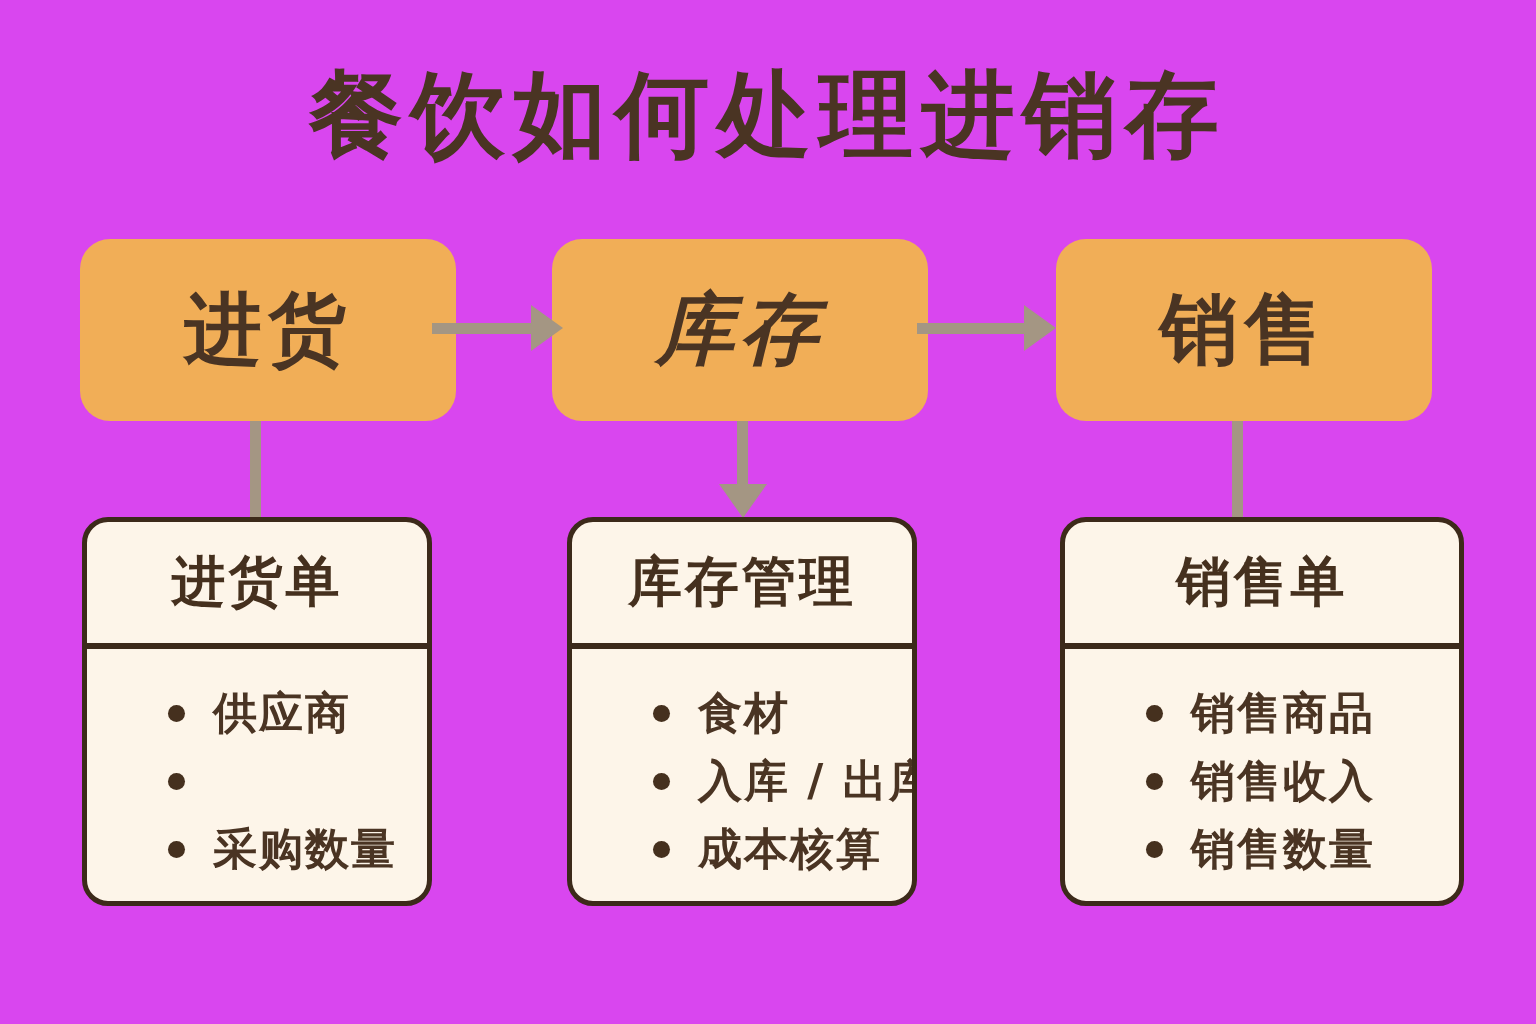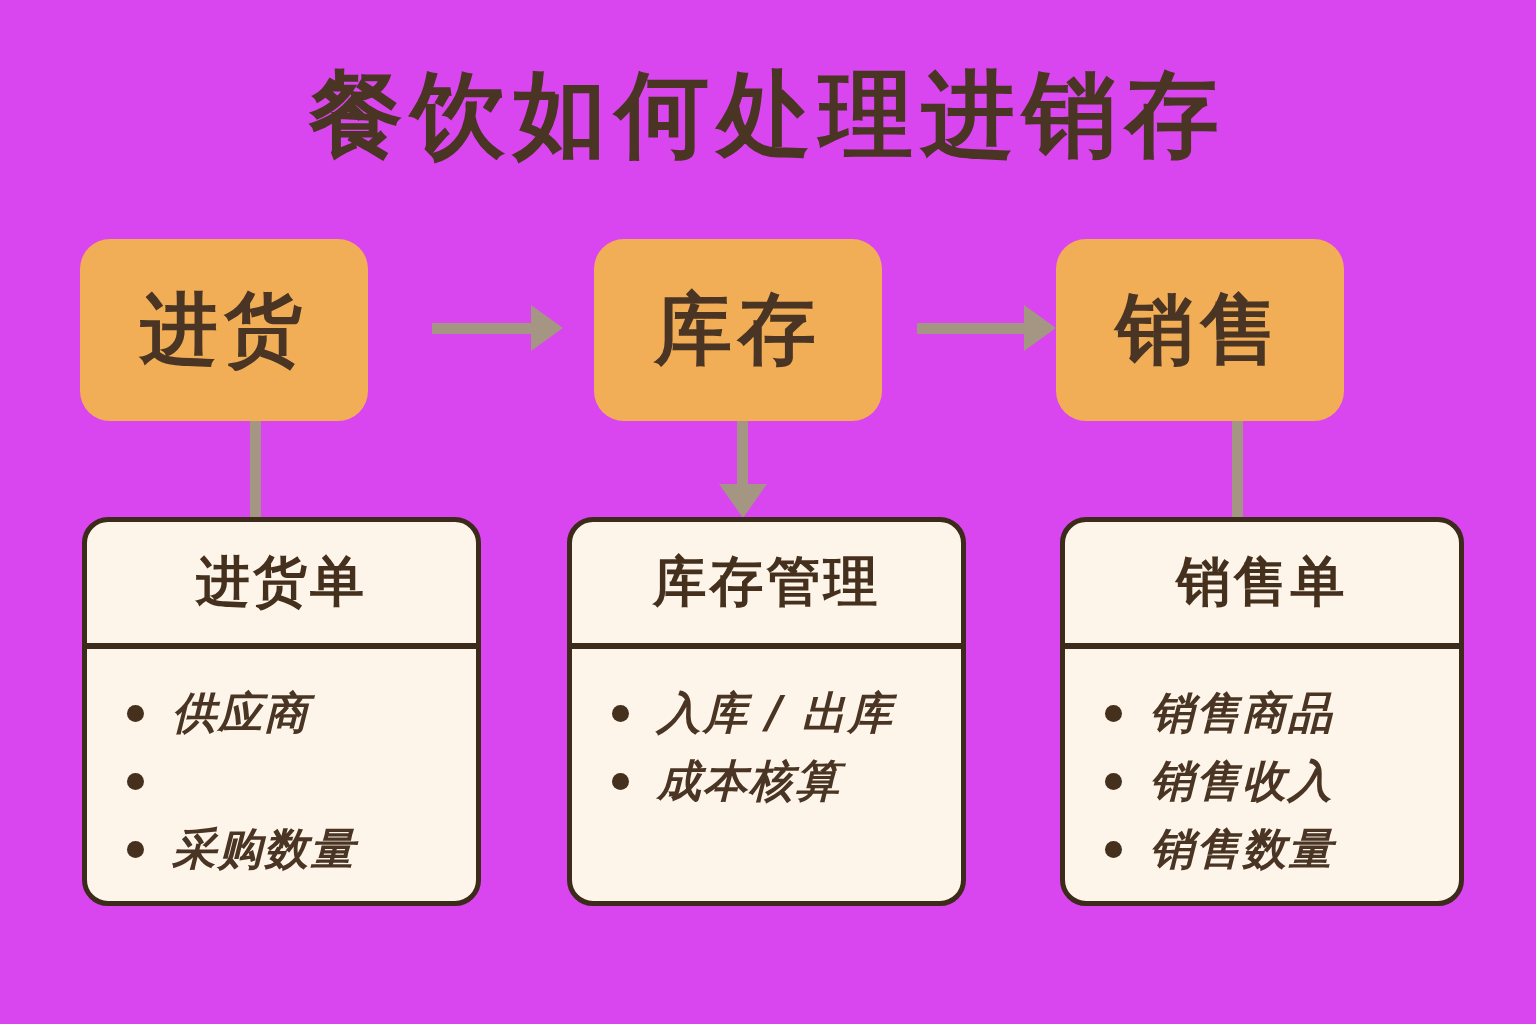--- a/index.html
+++ b/index.html
@@ -30,7 +30,7 @@
   .node {
     position: absolute;
     top: 239px;
-    width: 288px;
+    width: 376px;
     height: 182px;
     background: #f1ae57;
     border-radius: 30px;

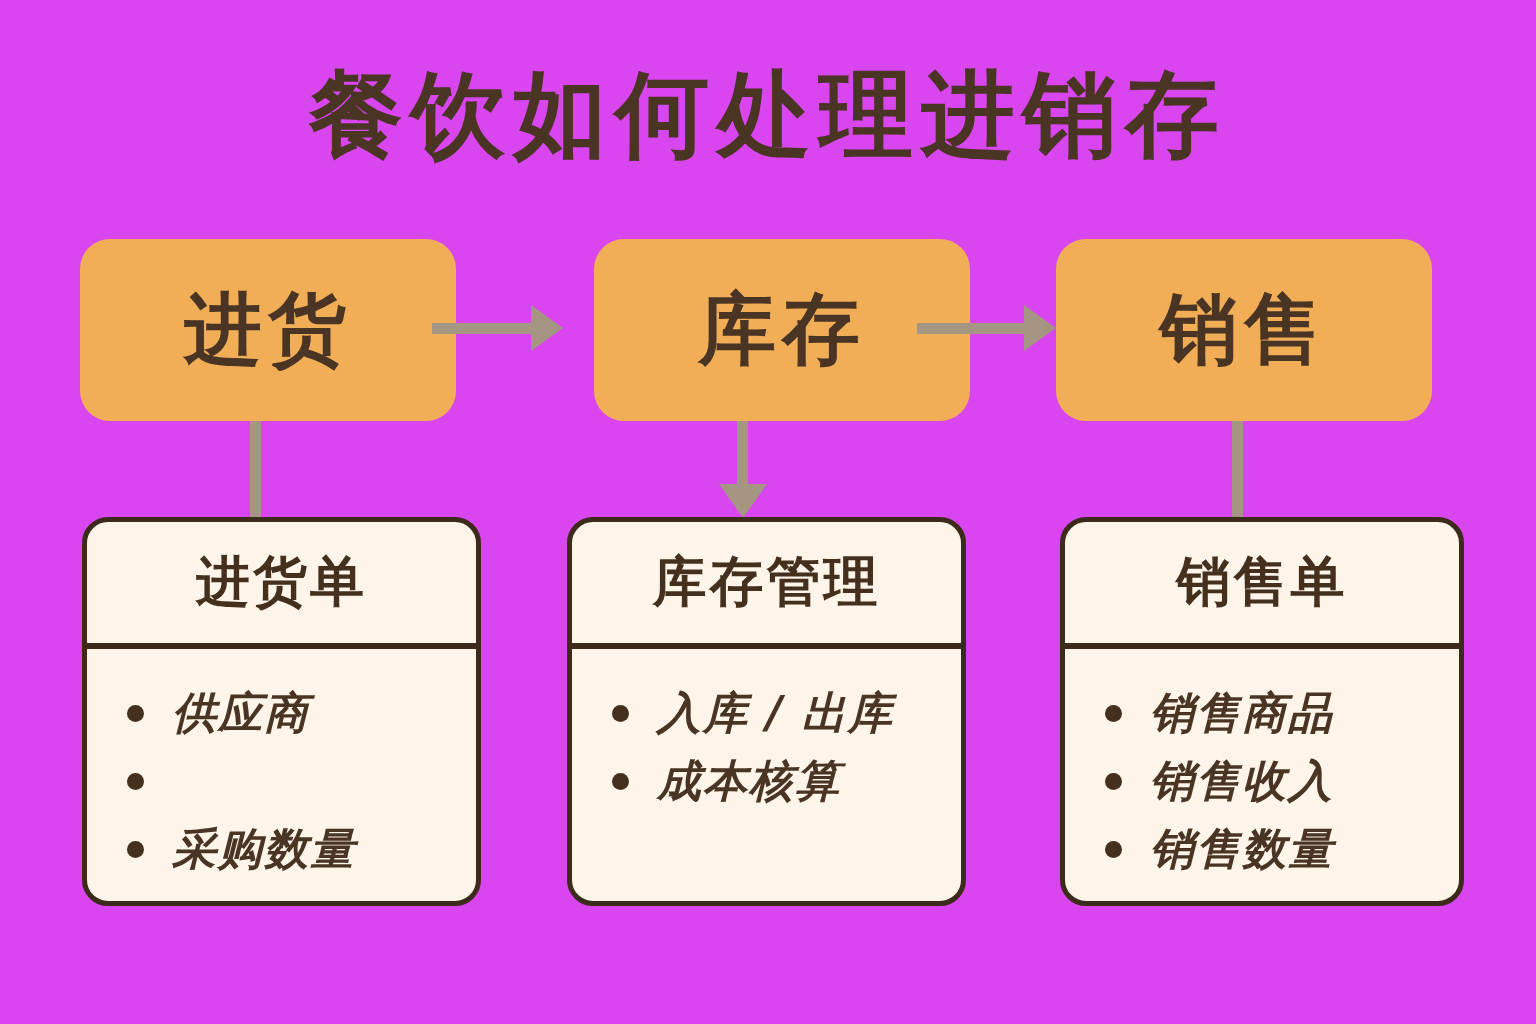--- a/index.html
+++ b/index.html
@@ -45,7 +45,7 @@
     color: #4a3423;
   }
   .node-1 { left: 80px; }
-  .node-2 { left: 594px; }
+  .node-2 { left: 552px; font-style: italic; }
   .node-3 { left: 1056px; justify-content: center; }
 
   

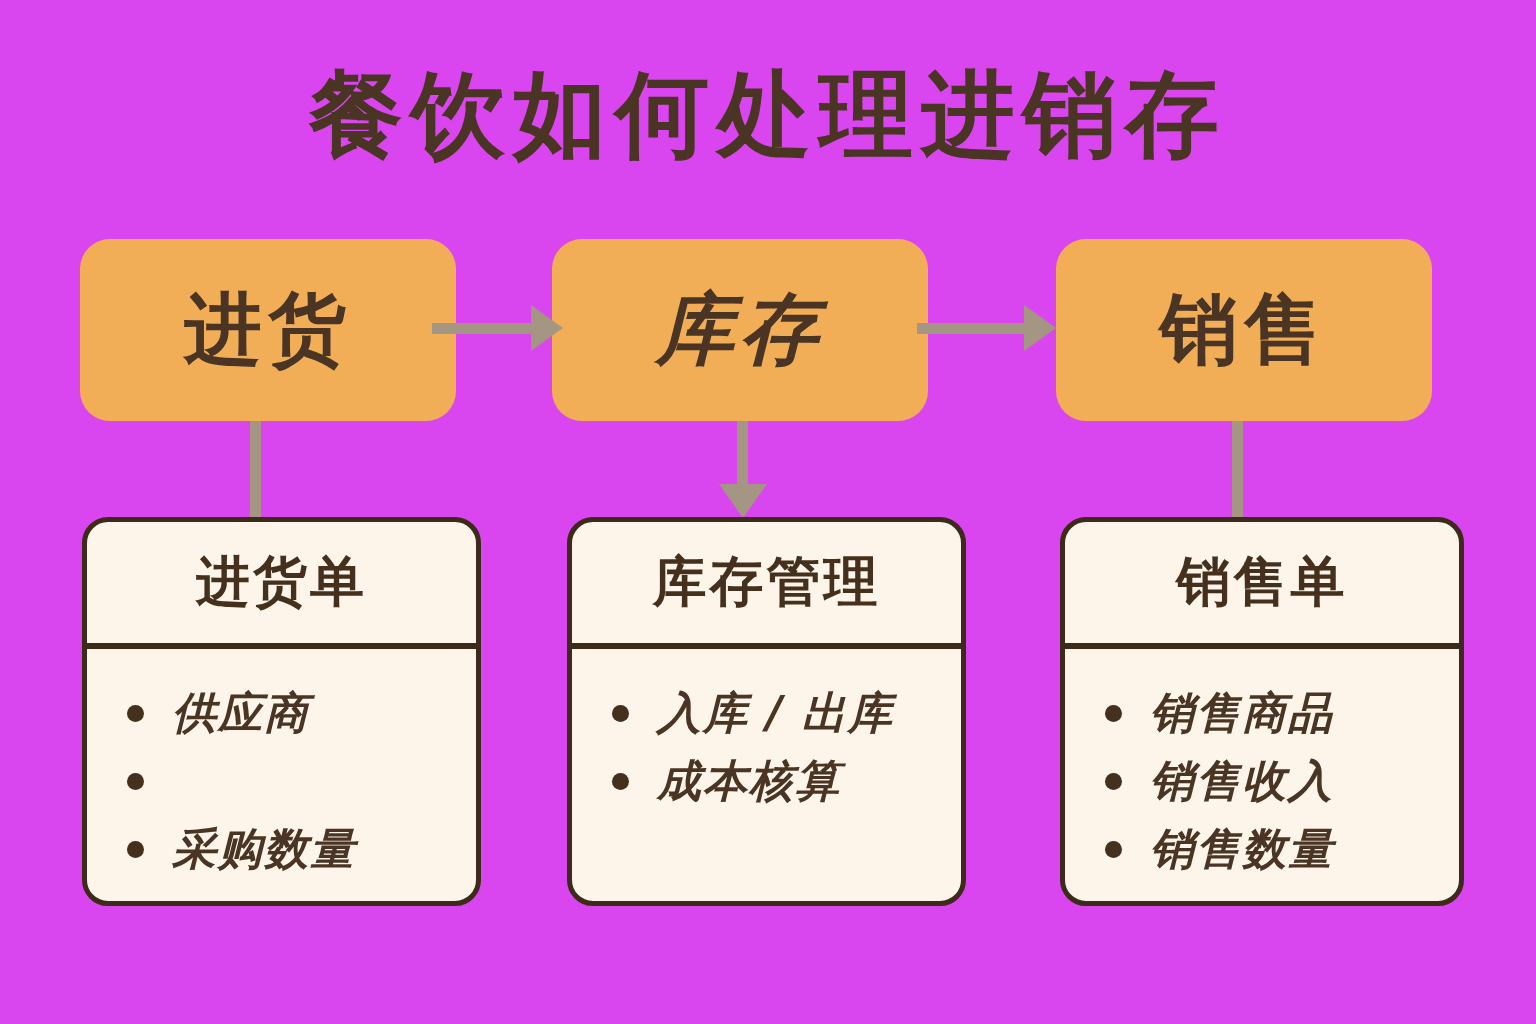--- a/index.html
+++ b/index.html
@@ -97,7 +97,7 @@
   .card {
     position: absolute;
     top: 517px;
-    width: 399px;
+    width: 350px;
     height: 389px;
     background: #fdf5e9;
     border: 5px solid #3c2a1a;

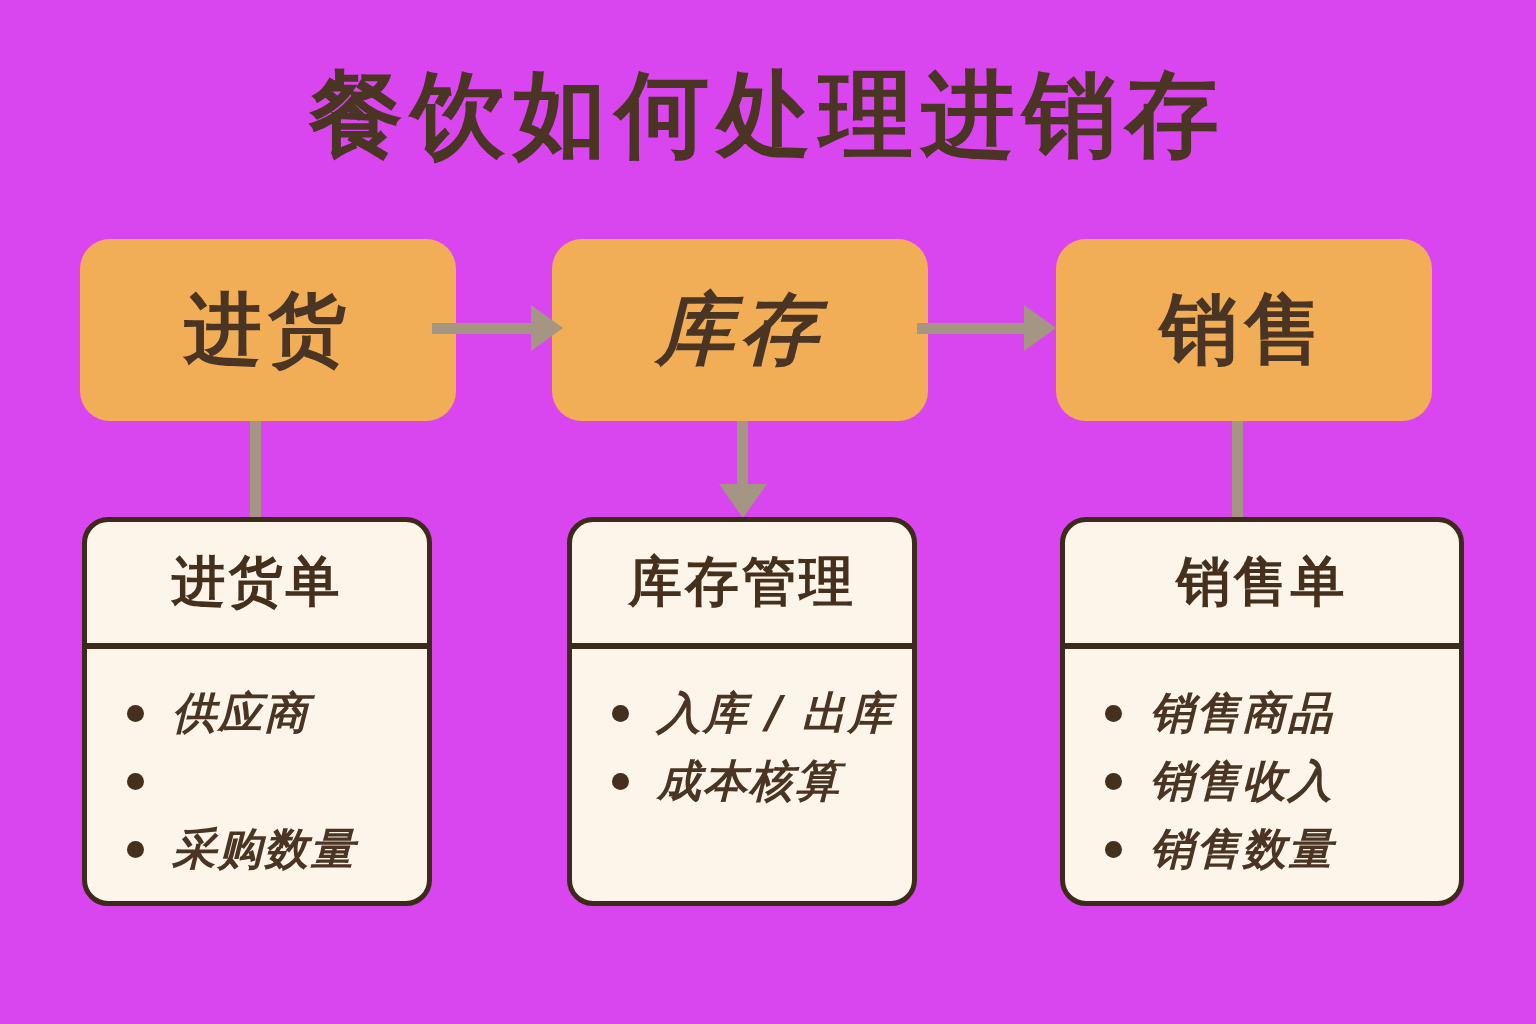--- a/index.html
+++ b/index.html
@@ -123,8 +123,7 @@
   }
   .card-list {
     list-style: none;
-    padding: 30px 0 0 40px;
-    font-style: italic;
+    padding: 30px 0 0 81px;
   }
   .card-list li {
     display: flex;

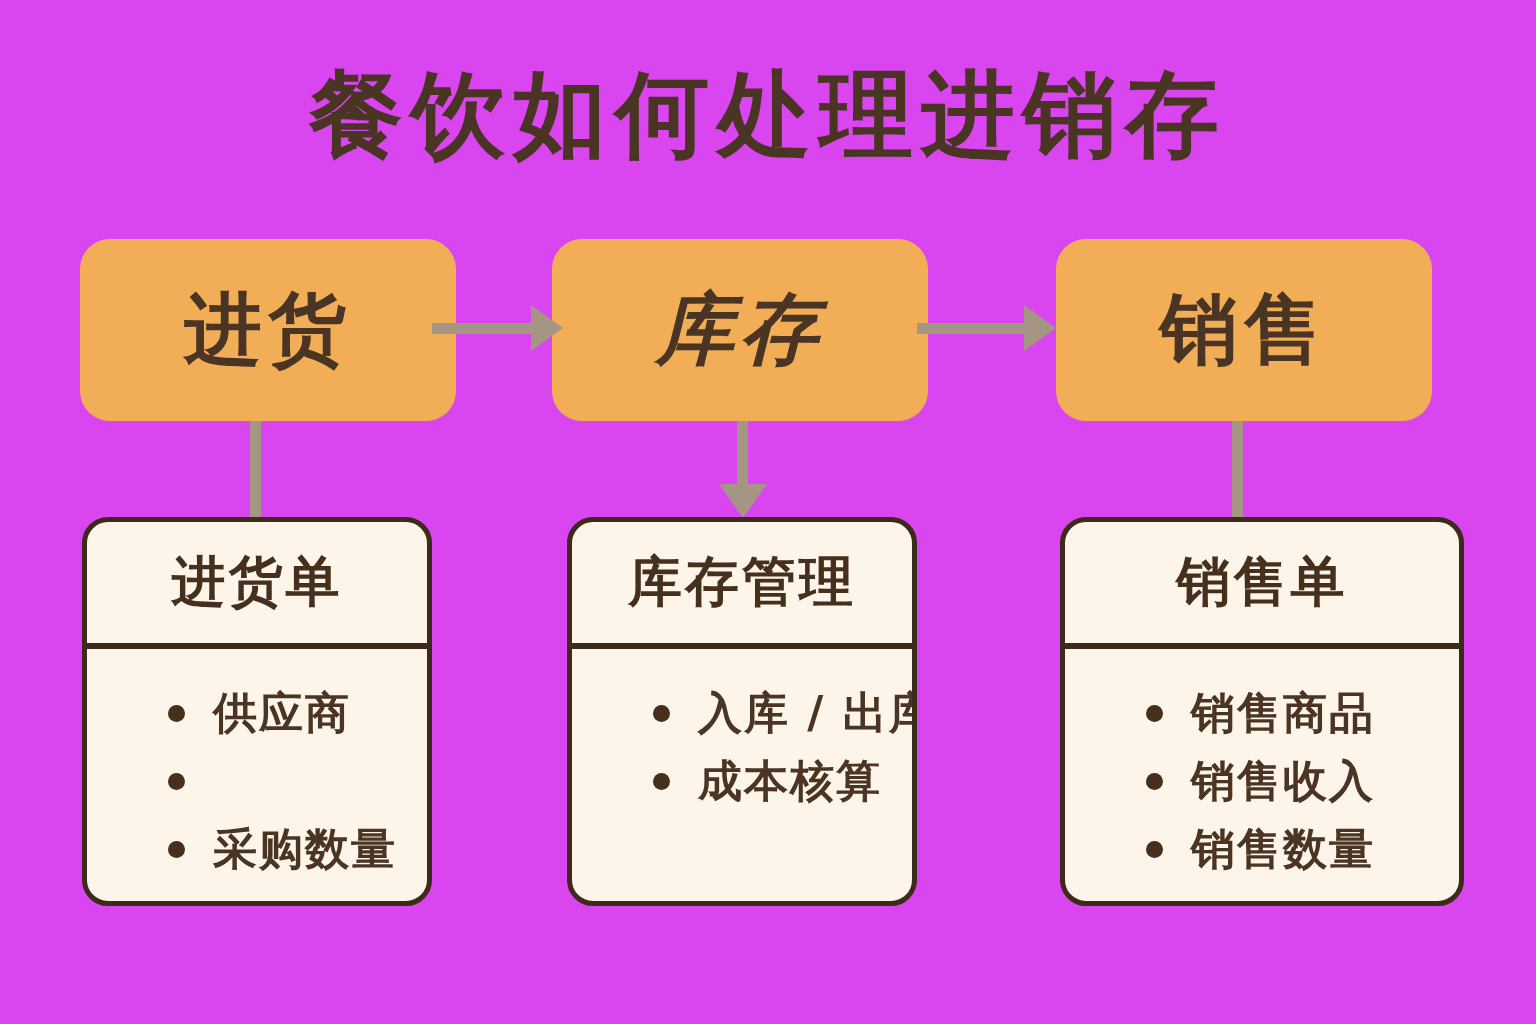--- a/index.html
+++ b/index.html
@@ -203,6 +203,10 @@
     <ul class="card-list">
       <li>
         <span class="dot"></span>
+        <span class="item-label">食材</span>
+      </li>
+      <li>
+        <span class="dot"></span>
         <span class="item-label">入库 / 出库</span>
       </li>
       <li>

